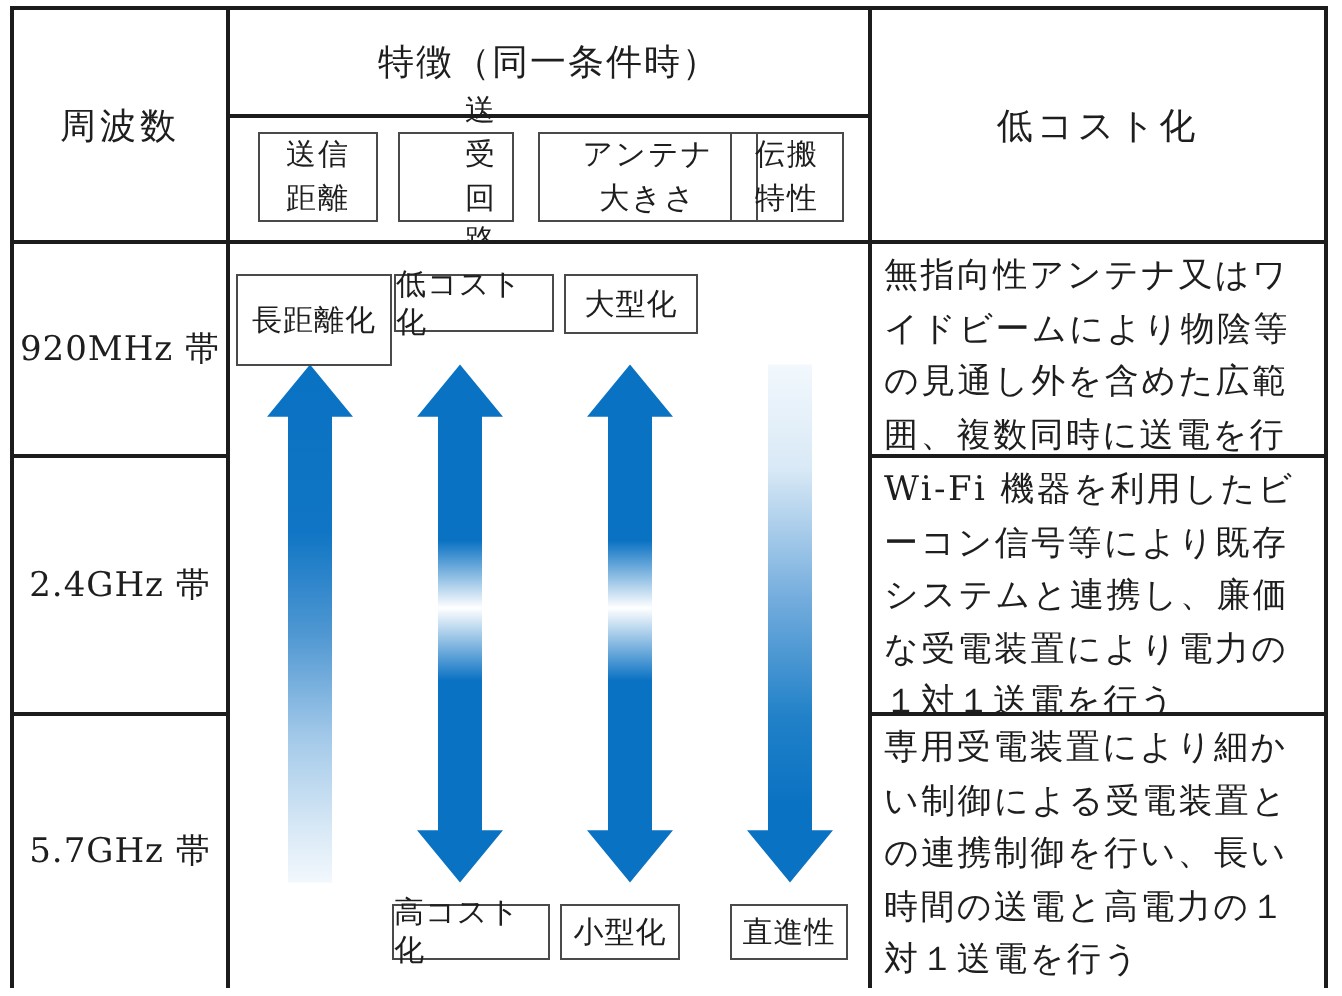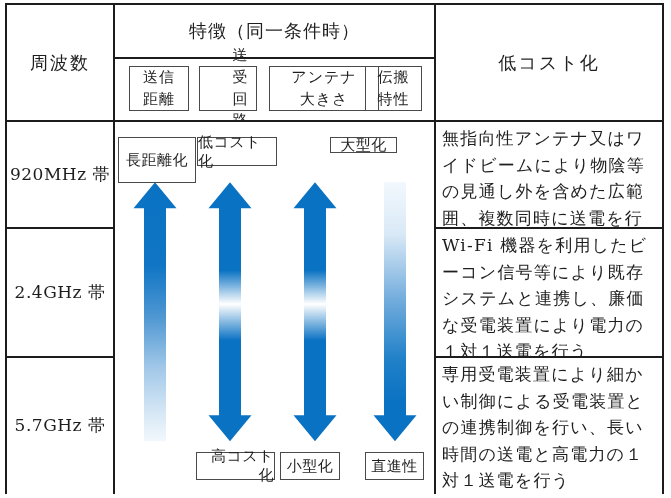--- a/index.html
+++ b/index.html
@@ -54,7 +54,7 @@
   }
   .tl0{left:3px;top:15px;width:78px;height:46px;}
   .tl1{left:82px;top:15px;width:80px;height:29px;}
-  .tl2{left:167px;top:15px;width:67px;height:16px;margin-left:48px;}
+  .tl2{left:167px;top:15px;width:67px;height:30px;}
   .bl0{left:81px;top:330px;width:79px;height:28px;text-align:right;}
   .bl1{left:165px;top:330px;width:60px;height:28px;}
   .bl2{left:250px;top:330px;width:59px;height:28px;}

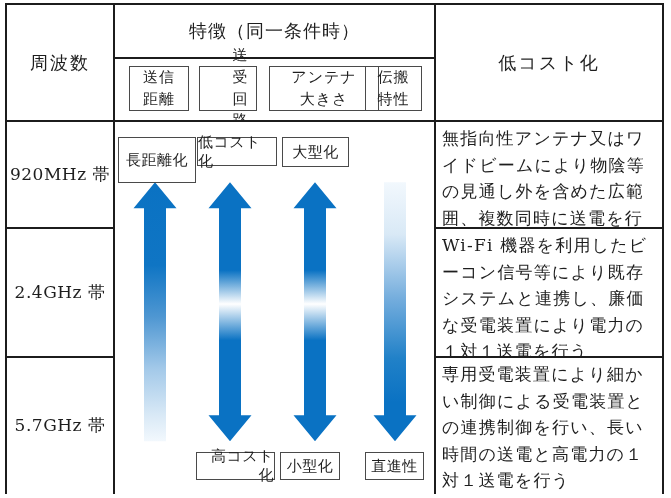--- a/index.html
+++ b/index.html
@@ -55,7 +55,7 @@
   .tl0{left:3px;top:15px;width:78px;height:46px;}
   .tl1{left:82px;top:15px;width:80px;height:29px;}
   .tl2{left:167px;top:15px;width:67px;height:30px;}
-  .bl0{left:81px;top:330px;width:79px;height:28px;text-align:right;}
+  .bl0{left:81px;top:330px;width:79px;height:28px;}
   .bl1{left:165px;top:330px;width:60px;height:28px;}
   .bl2{left:250px;top:330px;width:59px;height:28px;}
 

